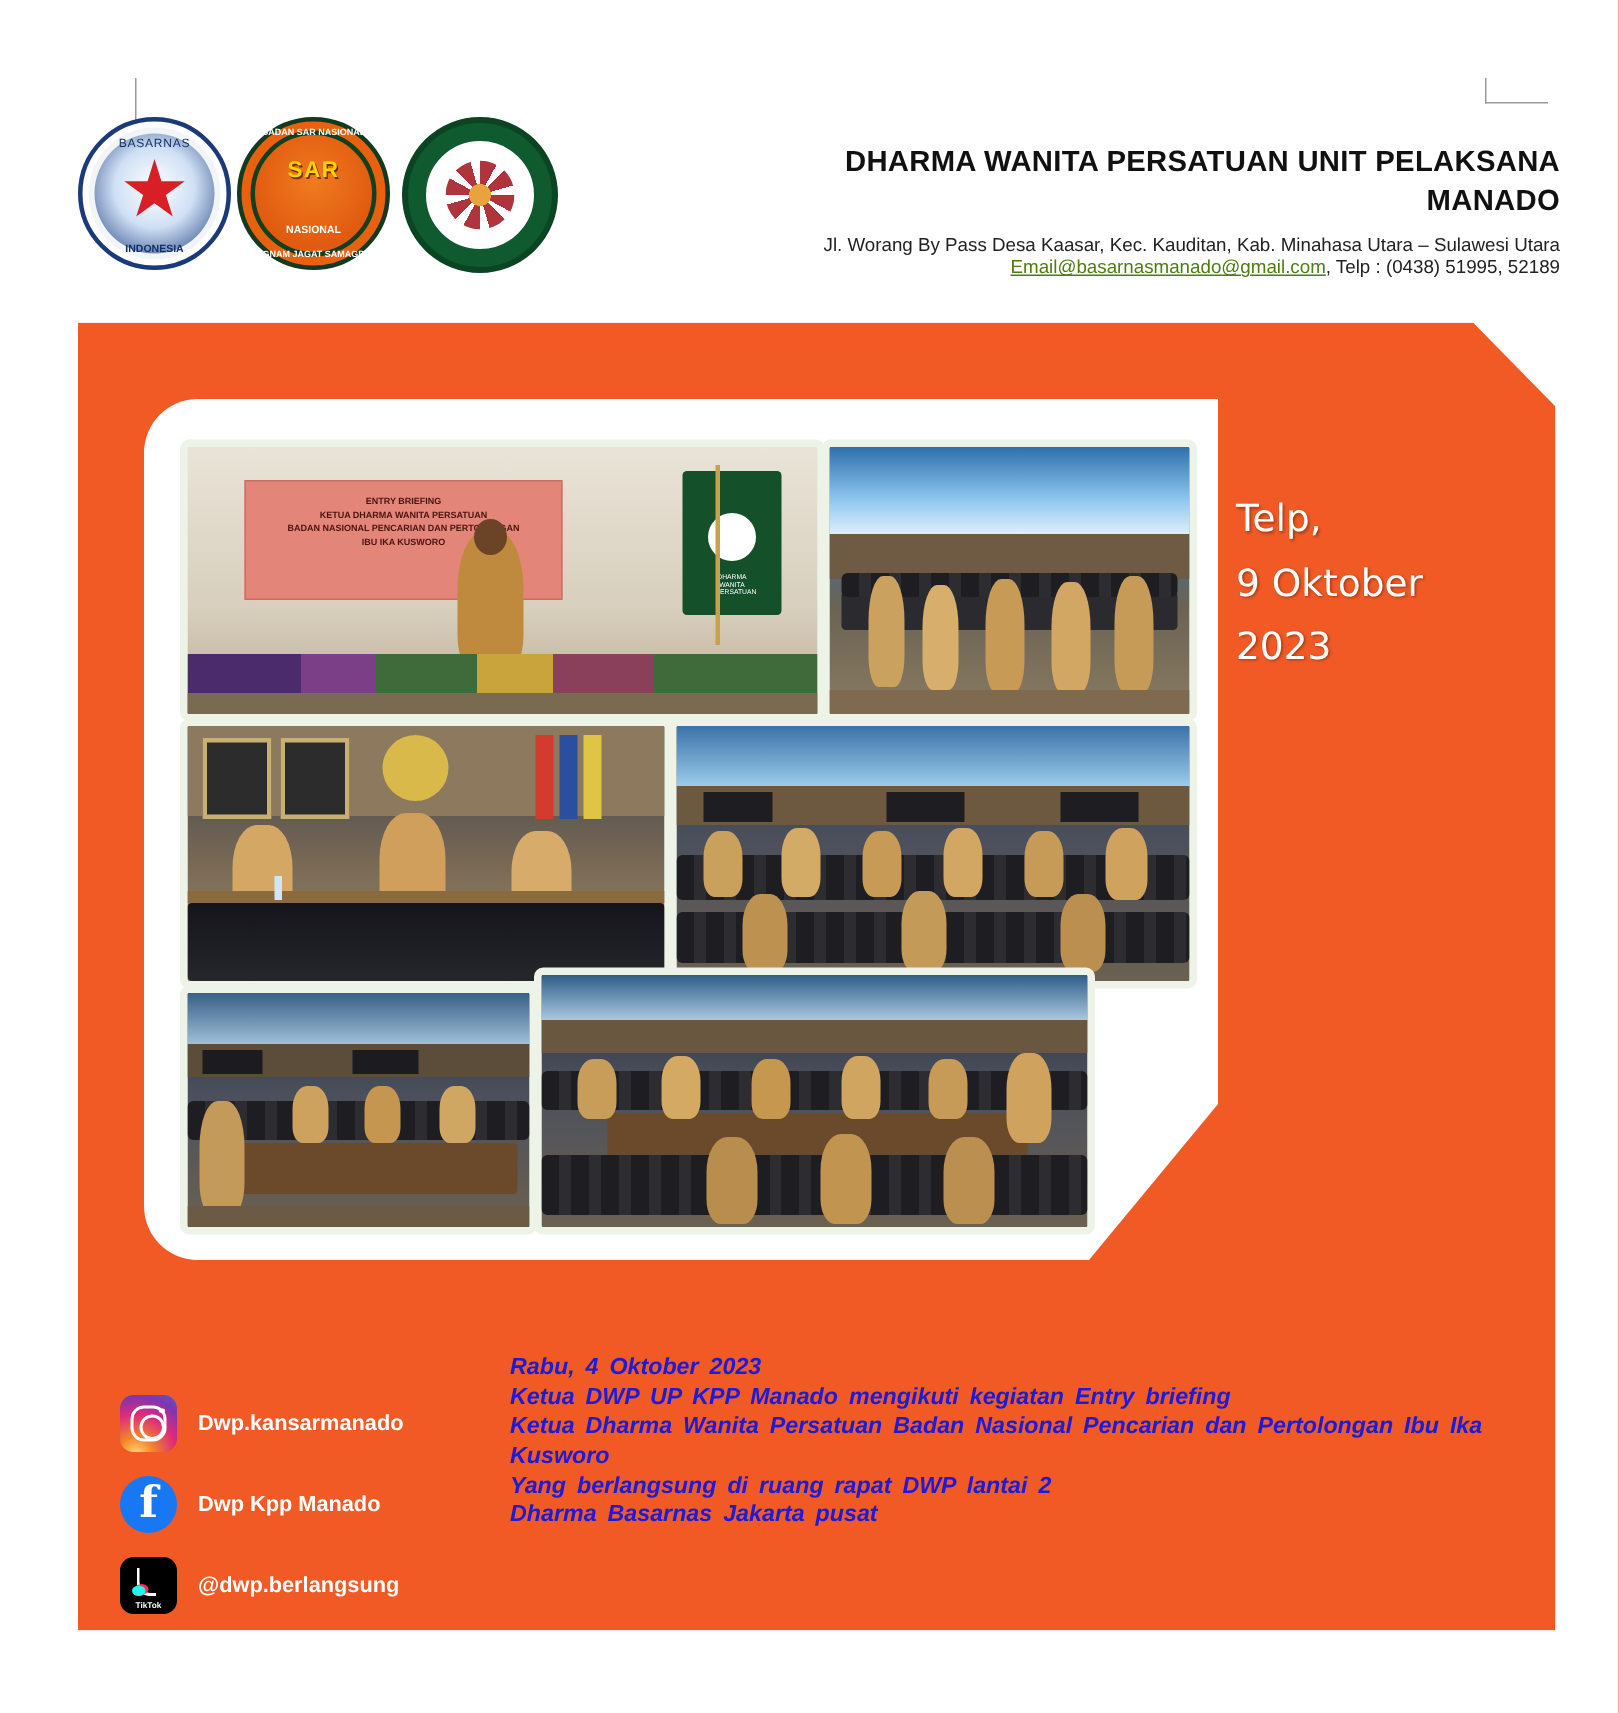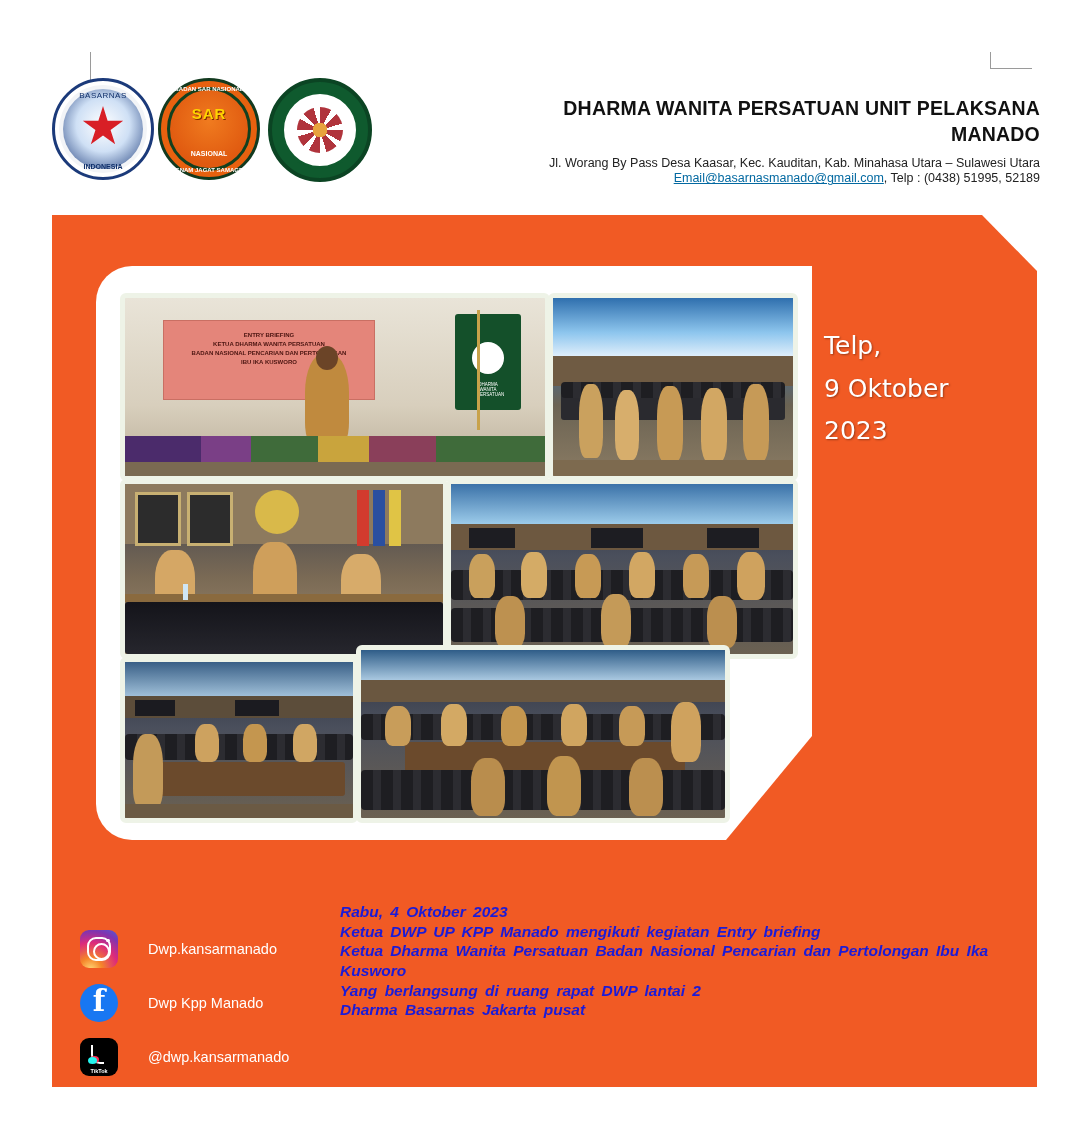--- a/index.html
+++ b/index.html
@@ -52,7 +52,7 @@
   #header-text .t1{font-size:19.5px;font-weight:bold;color:#111;line-height:1.32;letter-spacing:.2px;}
   #header-text .t2{font-size:12.5px;color:#222;margin-top:9px;}
   #header-text .t3{font-size:12.5px;color:#222;margin-top:1px;}
-  #header-text .t3 .mail{color:#0369a1;text-decoration:underline;}
+  #header-text .t3 .mail{color:#4d7c0f;text-decoration:underline;}
   .corner-mark{position:absolute;border-color:#9a9a9a;}
   #mark-left{left:90px;top:52px;width:1px;height:46px;background:#9a9a9a;}
   #mark-right-h{left:990px;top:68px;width:42px;height:1px;background:#9a9a9a;}

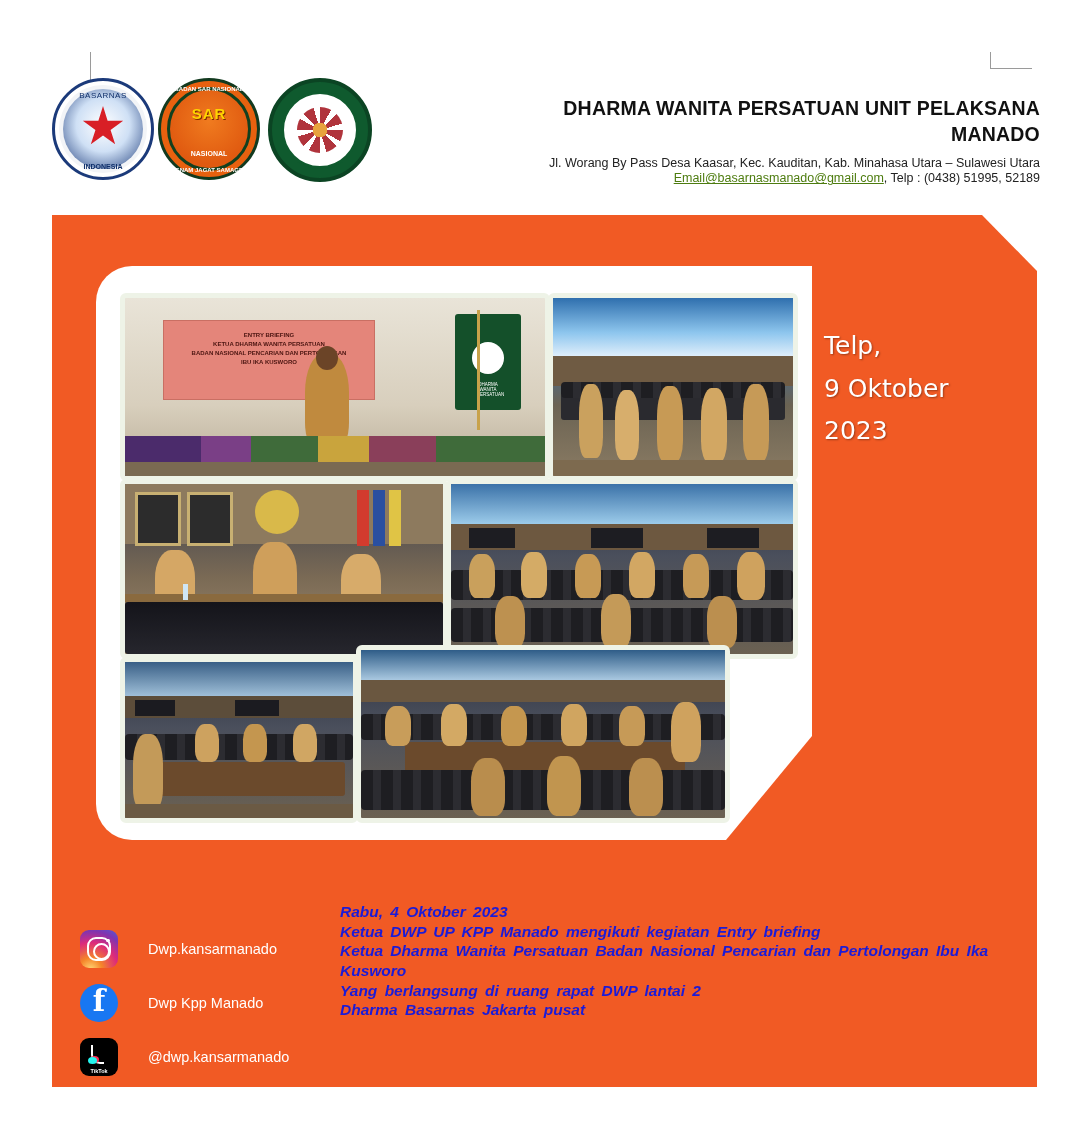--- a/index.html
+++ b/index.html
@@ -94,7 +94,7 @@
   #socials{position:absolute;left:80px;top:922px;width:300px;}
   .soc{display:flex;align-items:center;height:54px;}
   .soc .ic{width:38px;height:38px;border-radius:9px;flex:0 0 38px;position:relative;}
-  .soc .lbl{margin-left:30px;color:#ffffff;font-size:14.5px;}
+  .soc .lbl{margin-left:14px;color:#ffffff;font-size:14.5px;font-weight:bold;}
   #ic-ig{background:radial-gradient(circle at 28% 104%,#ffd776 0%,#f58529 24%,#dd2a7b 56%,#8134af 80%,#515bd4 100%);}
   #ic-ig .sq{position:absolute;inset:7px;border:2.4px solid #fff;border-radius:9px;}
   #ic-ig .ci{position:absolute;left:12.5px;top:12.5px;width:13px;height:13px;border:2.4px solid #fff;border-radius:50%;}

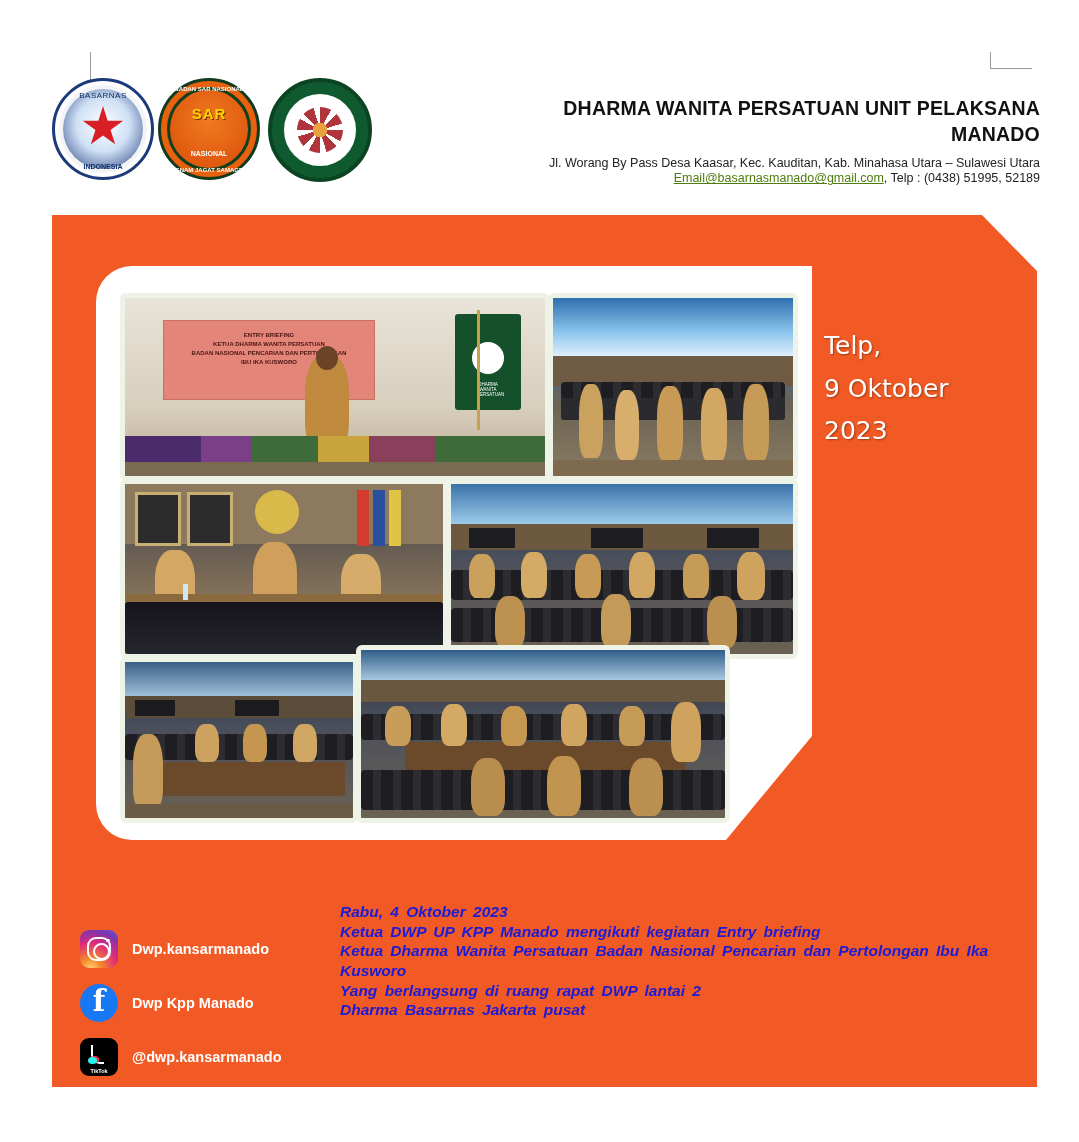--- a/index.html
+++ b/index.html
@@ -298,7 +298,7 @@
         <span class="dot"></span>
         <span class="lbl2">TikTok</span>
     </span>
-    <span class="lbl">@dwp.kansarmanado</span>
+    <span class="lbl">@dwp.berlangsung</span>
   </div>
 </div>
 

